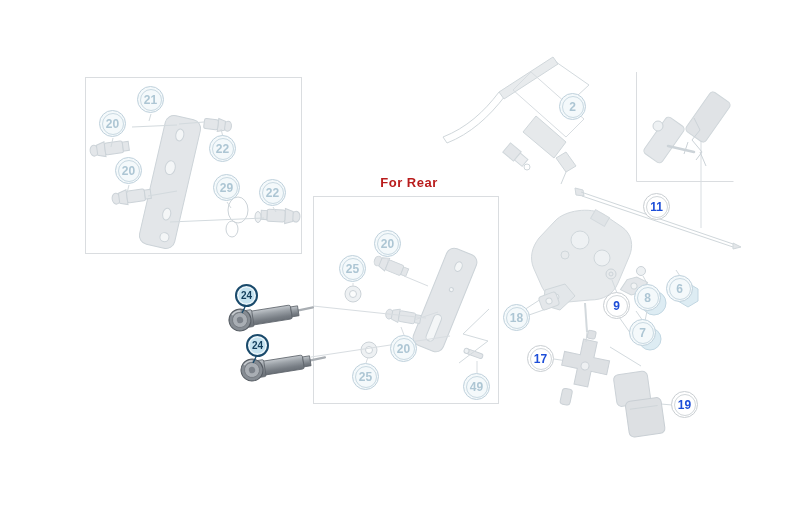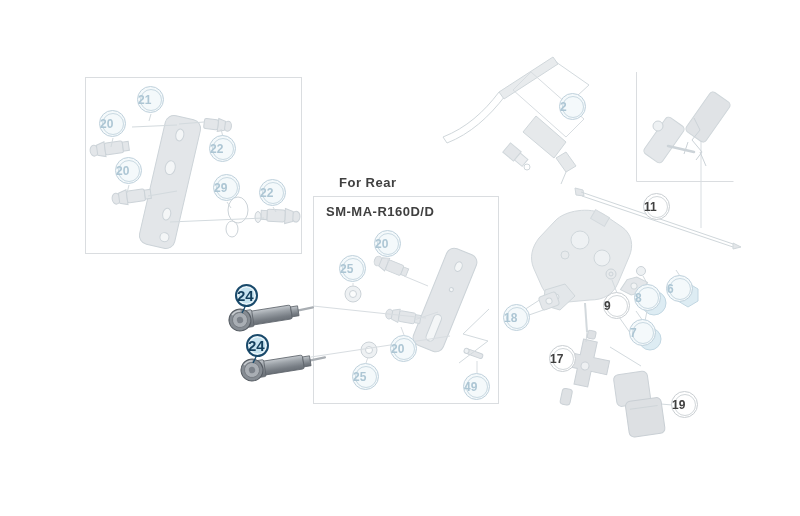--- a/index.html
+++ b/index.html
@@ -13,7 +13,7 @@
     letter-spacing:.5px;user-select:none;
   }
   .callout{
-    position:absolute;border-radius:50%;display:flex;align-items:center;
+    position:absolute;border-radius:50%;display:flex;align-items:center;justify-content:center;
     box-sizing:border-box;user-select:none;cursor:pointer;
   }
   .callout span{position:relative;z-index:2;line-height:1;}

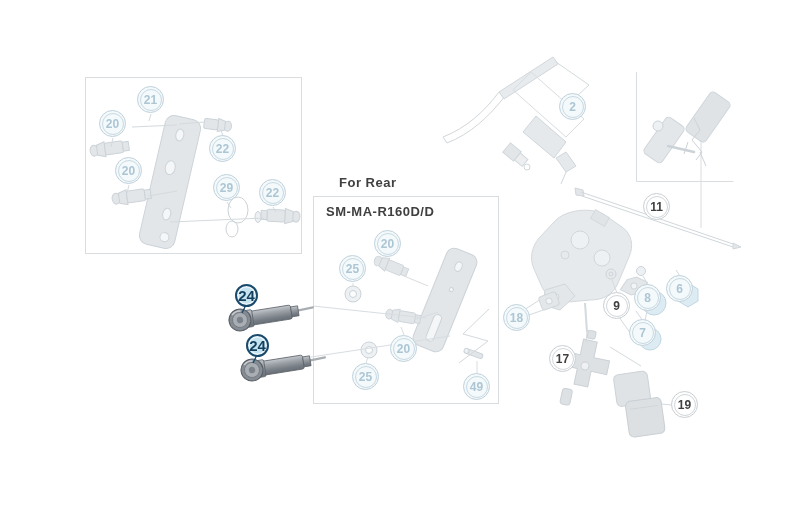--- a/index.html
+++ b/index.html
@@ -9,8 +9,8 @@
   }
   #artwork{position:absolute;left:0;top:0;width:800px;height:516px;}
   .diagram-label{
-    position:absolute;font-weight:bold;font-size:13px;color:#404040;
-    letter-spacing:.5px;user-select:none;
+    position:absolute;font-weight:bold;font-size:13px;color:#b91c1c;
+    letter-spacing:.5px;text-align:center;user-select:none;
   }
   .callout{
     position:absolute;border-radius:50%;display:flex;align-items:center;justify-content:center;

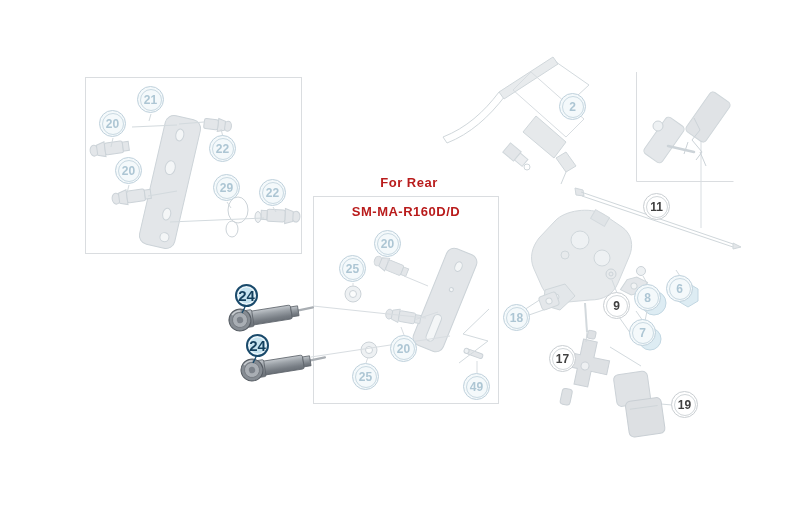--- a/index.html
+++ b/index.html
@@ -280,7 +280,6 @@
   </svg>
 
   <div class="diagram-label" style="left:339px;top:175px;width:140px;">For Rear</div>
-  <div class="diagram-label" style="left:326px;top:204px;width:160px;">SM-MA-R160D/D</div>
 
   <div class="callout fblue" style="left:99px;top:110px">
       <span>20</span>

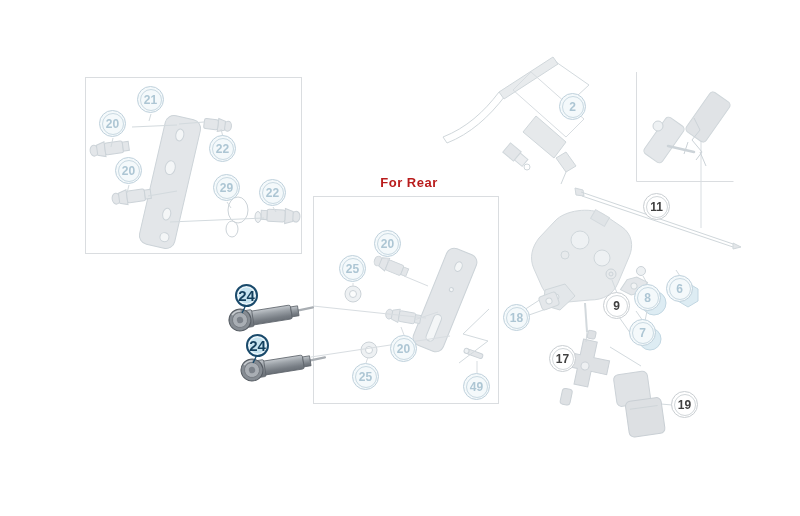--- a/index.html
+++ b/index.html
@@ -26,7 +26,7 @@
   }
   .callout.fgray{
     width:27px;height:27px;border:1px solid #c9ced2;background:#ffffff;
-    color:#404040;font-size:12px;font-weight:bold;
+    color:#1d4ed8;font-size:12px;font-weight:bold;
   }
   .callout.fgray::before{
     content:"";position:absolute;inset:1.5px;border:1px solid #d2d7da;border-radius:50%;

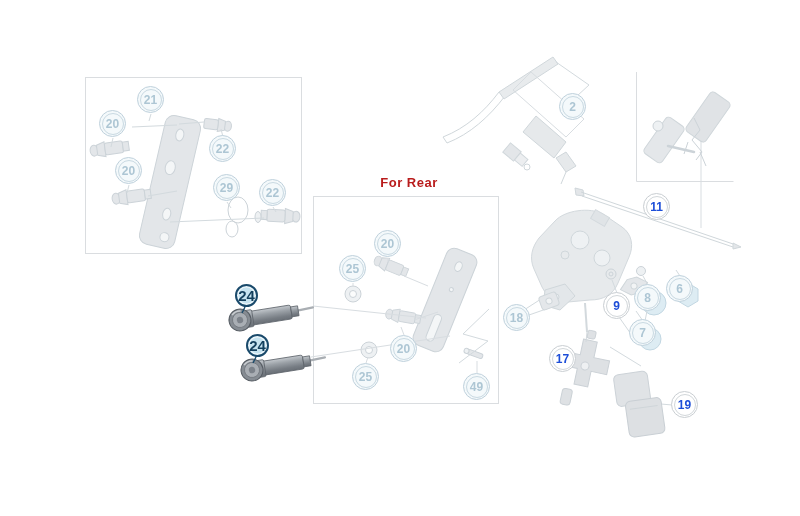--- a/index.html
+++ b/index.html
@@ -34,7 +34,7 @@
   .callout.highlight{
     width:23px;height:23px;border:2px solid #1a4a6b;background:#c6e3f0;
     box-shadow:inset 0 0 0 1.5px #eef7fb;
-    color:#133f5d;font-size:15px;font-weight:bold;z-index:5;
+    color:#133f5d;font-size:10px;font-weight:bold;z-index:5;
   }
 </style>
 </head>

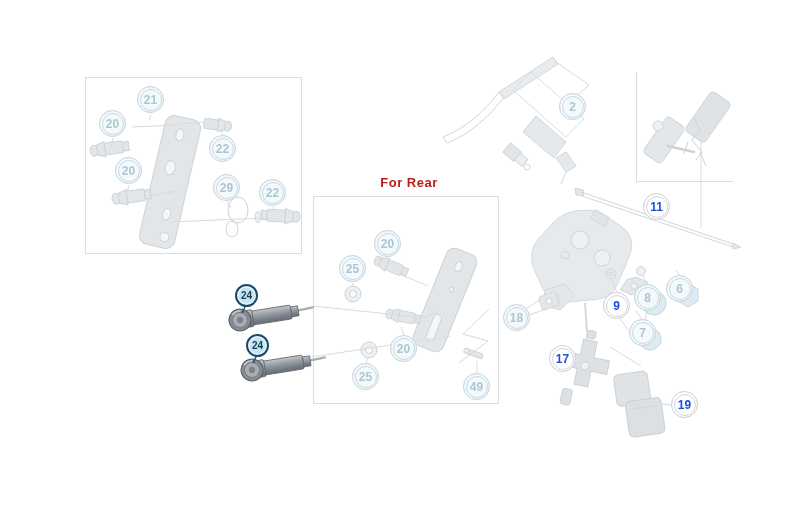--- a/index.html
+++ b/index.html
@@ -344,7 +344,7 @@
   <div class="callout fblue" style="left:503px;top:304px">
       <span>18</span>
     </div>
-  <div class="callout fgray" style="left:549px;top:345px">
+  <div class="callout fgray" style="left:527px;top:345px">
       <span>17</span>
     </div>
   <div class="callout fgray" style="left:671px;top:391px">

